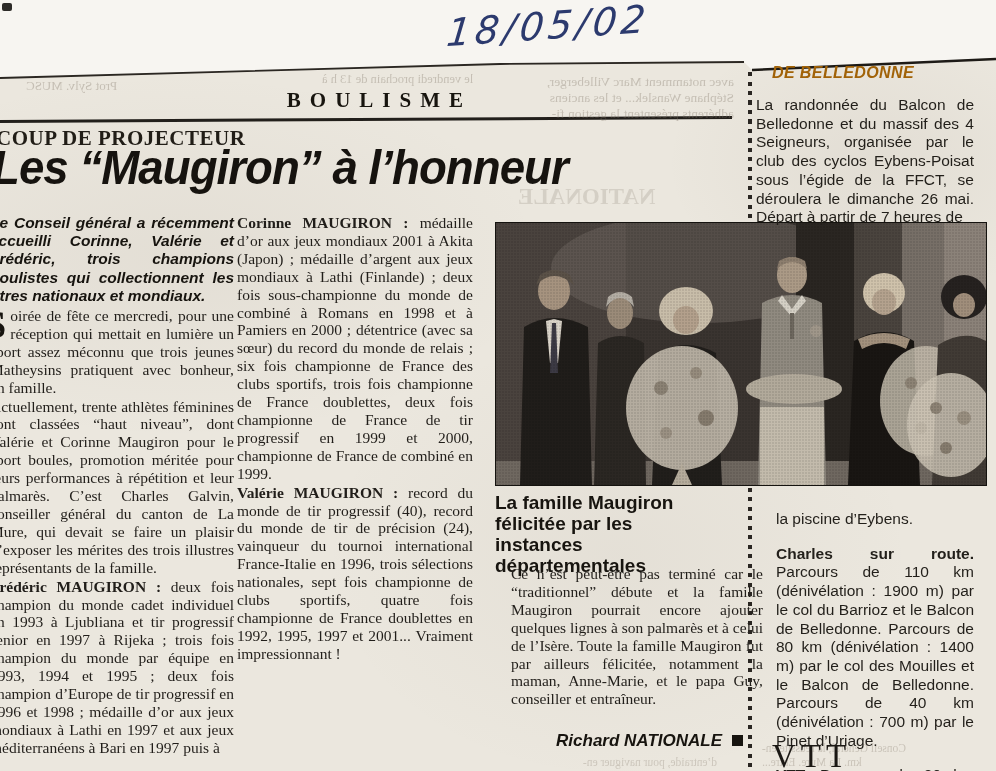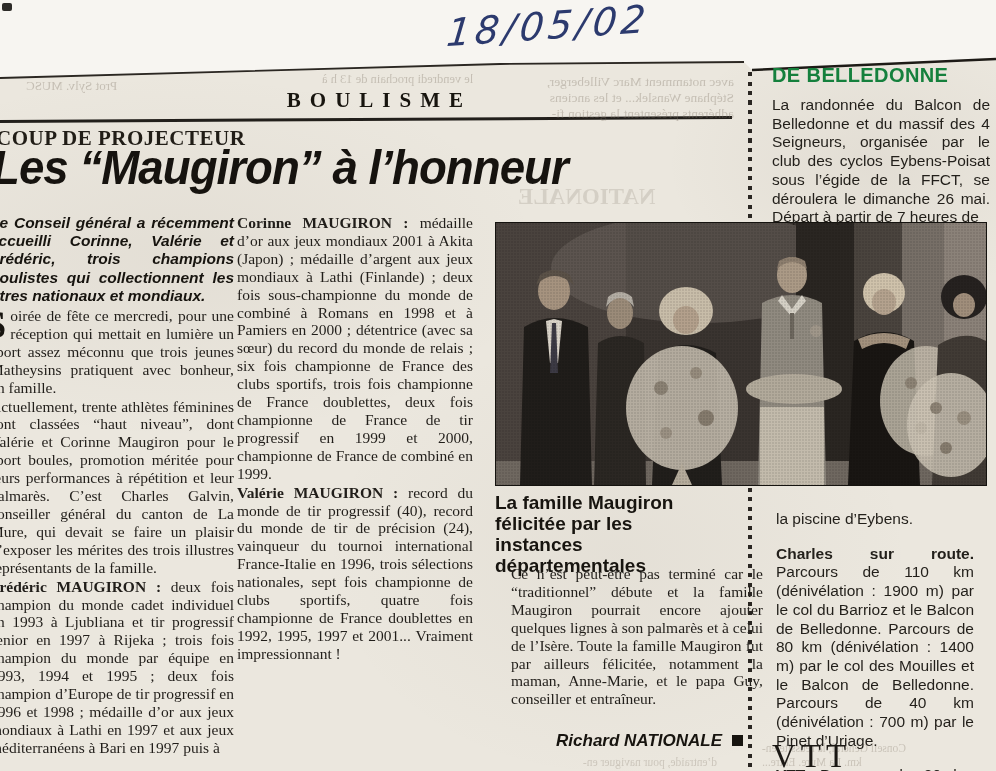--- a/index.html
+++ b/index.html
@@ -84,8 +84,8 @@
   .sanscol p{margin:16px;}
   .sidebar-header{
     left:772px;top:64px;width:220px;
-    font-family:"Liberation Sans", sans-serif;font-weight:bold;
-    font-size:20px;letter-spacing:.4px;color:#15803d;white-space:nowrap;
+    font-family:"Liberation Sans", sans-serif;font-weight:bold;font-style:italic;
+    font-size:16px;letter-spacing:.4px;color:#a16207;white-space:nowrap;
   }
   .sidebar-top{left:772px;top:96px;width:218px;}
   .sidebar-bottom{left:760px;top:494px;width:230px;}

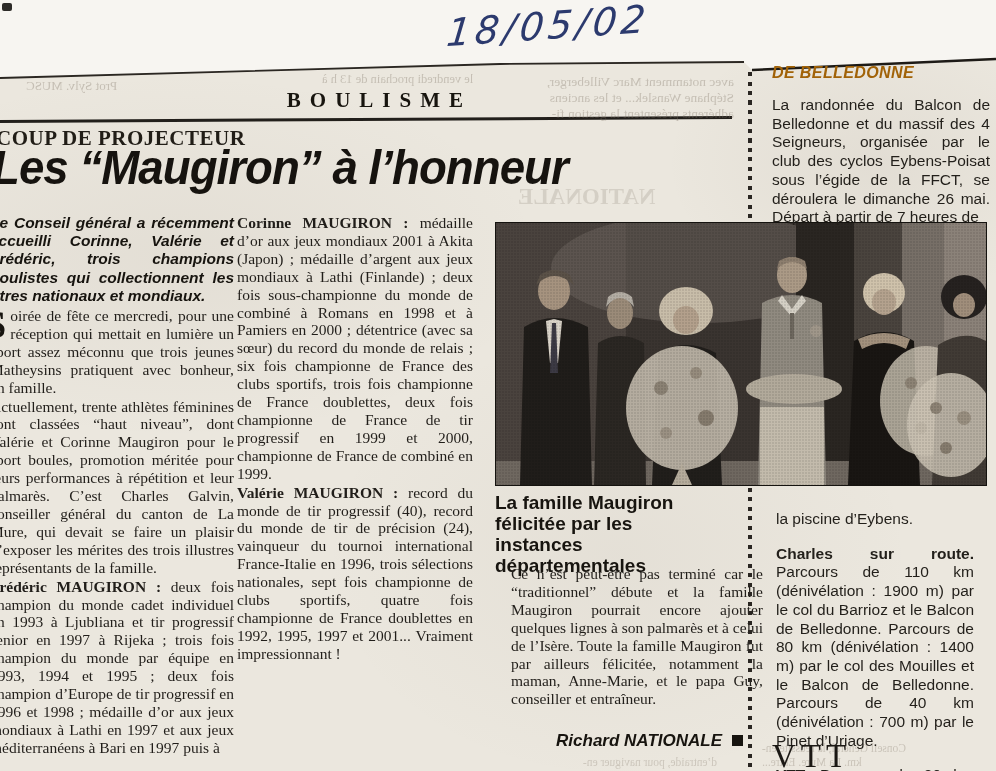--- a/index.html
+++ b/index.html
@@ -87,7 +87,7 @@
     font-family:"Liberation Sans", sans-serif;font-weight:bold;font-style:italic;
     font-size:16px;letter-spacing:.4px;color:#a16207;white-space:nowrap;
   }
-  .sidebar-top{left:772px;top:96px;width:218px;}
+  .sidebar-top{left:756px;top:96px;width:218px;}
   .sidebar-bottom{left:760px;top:494px;width:230px;}
   .vtt-footer{
     left:772px;top:738px;width:120px;

